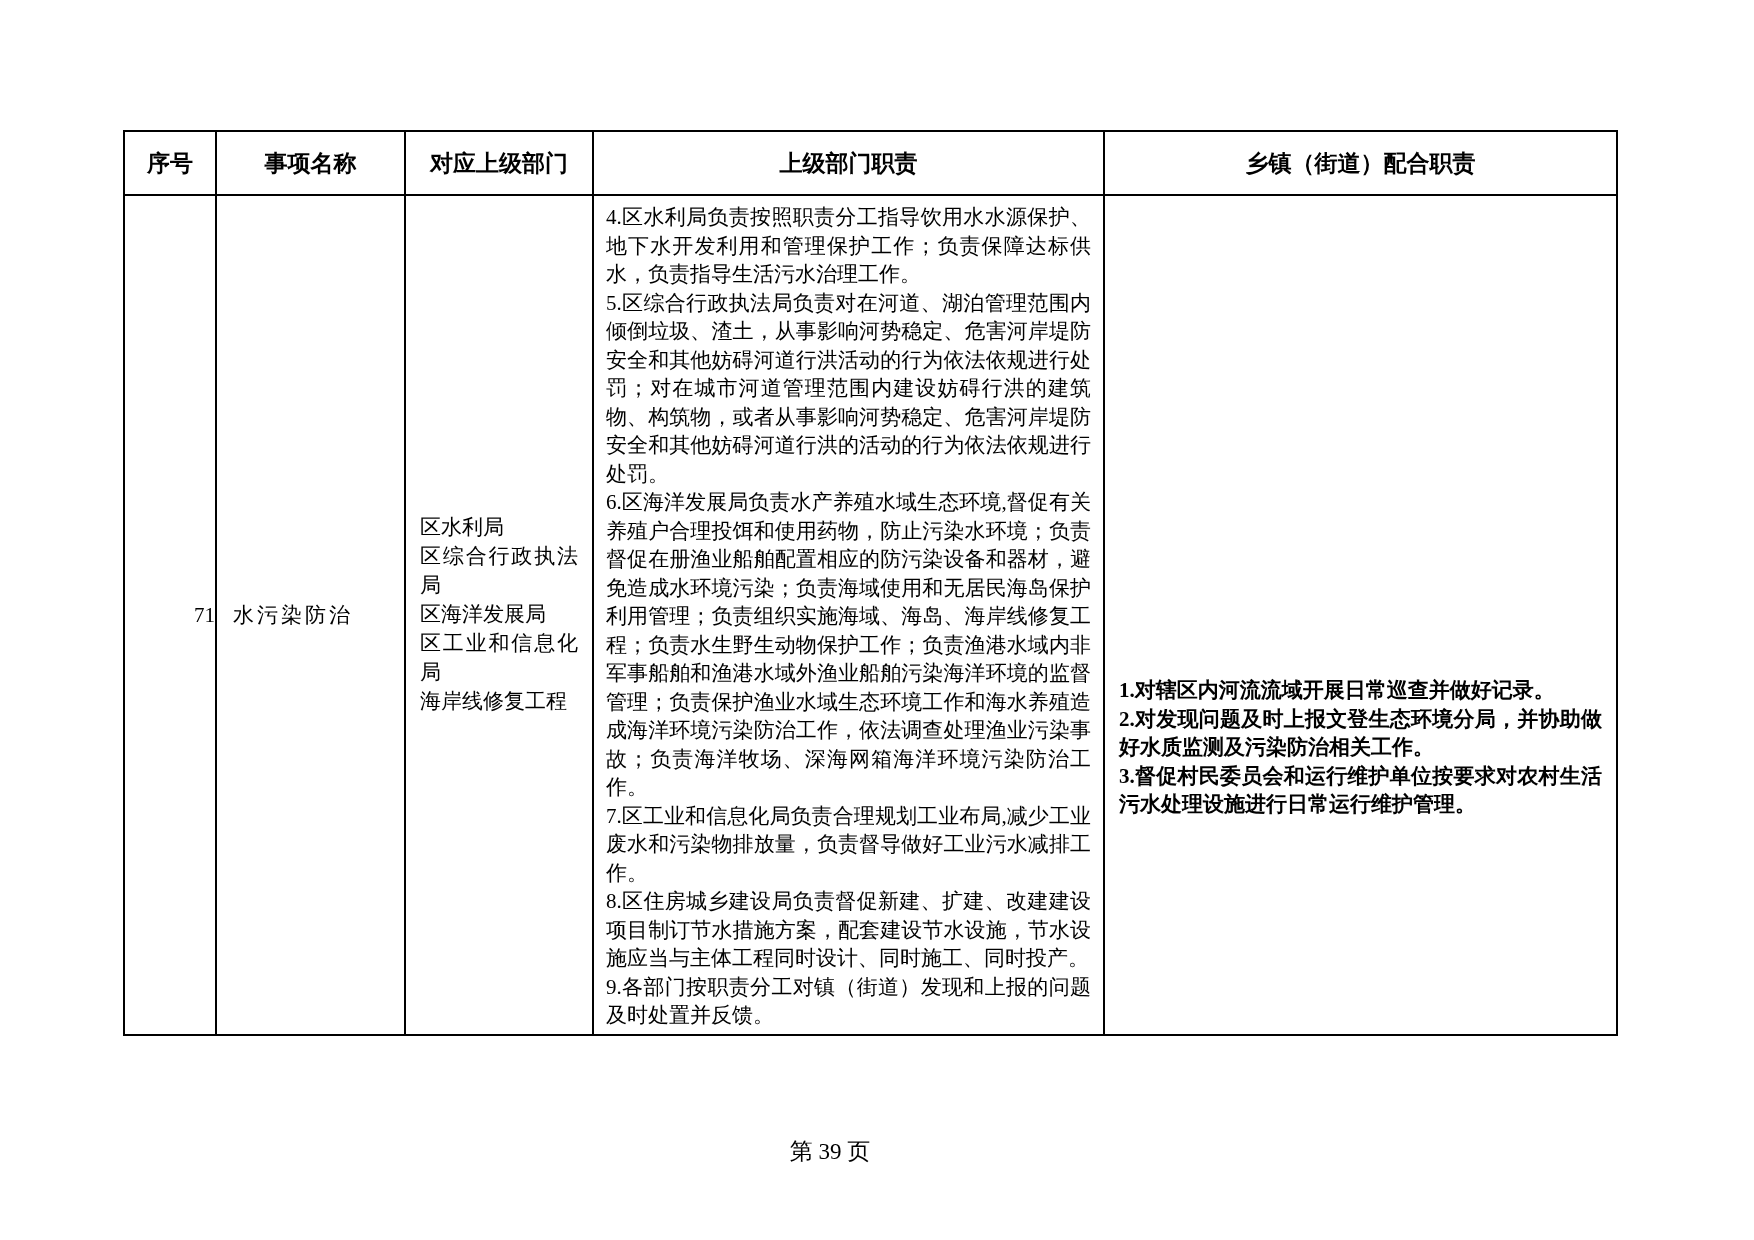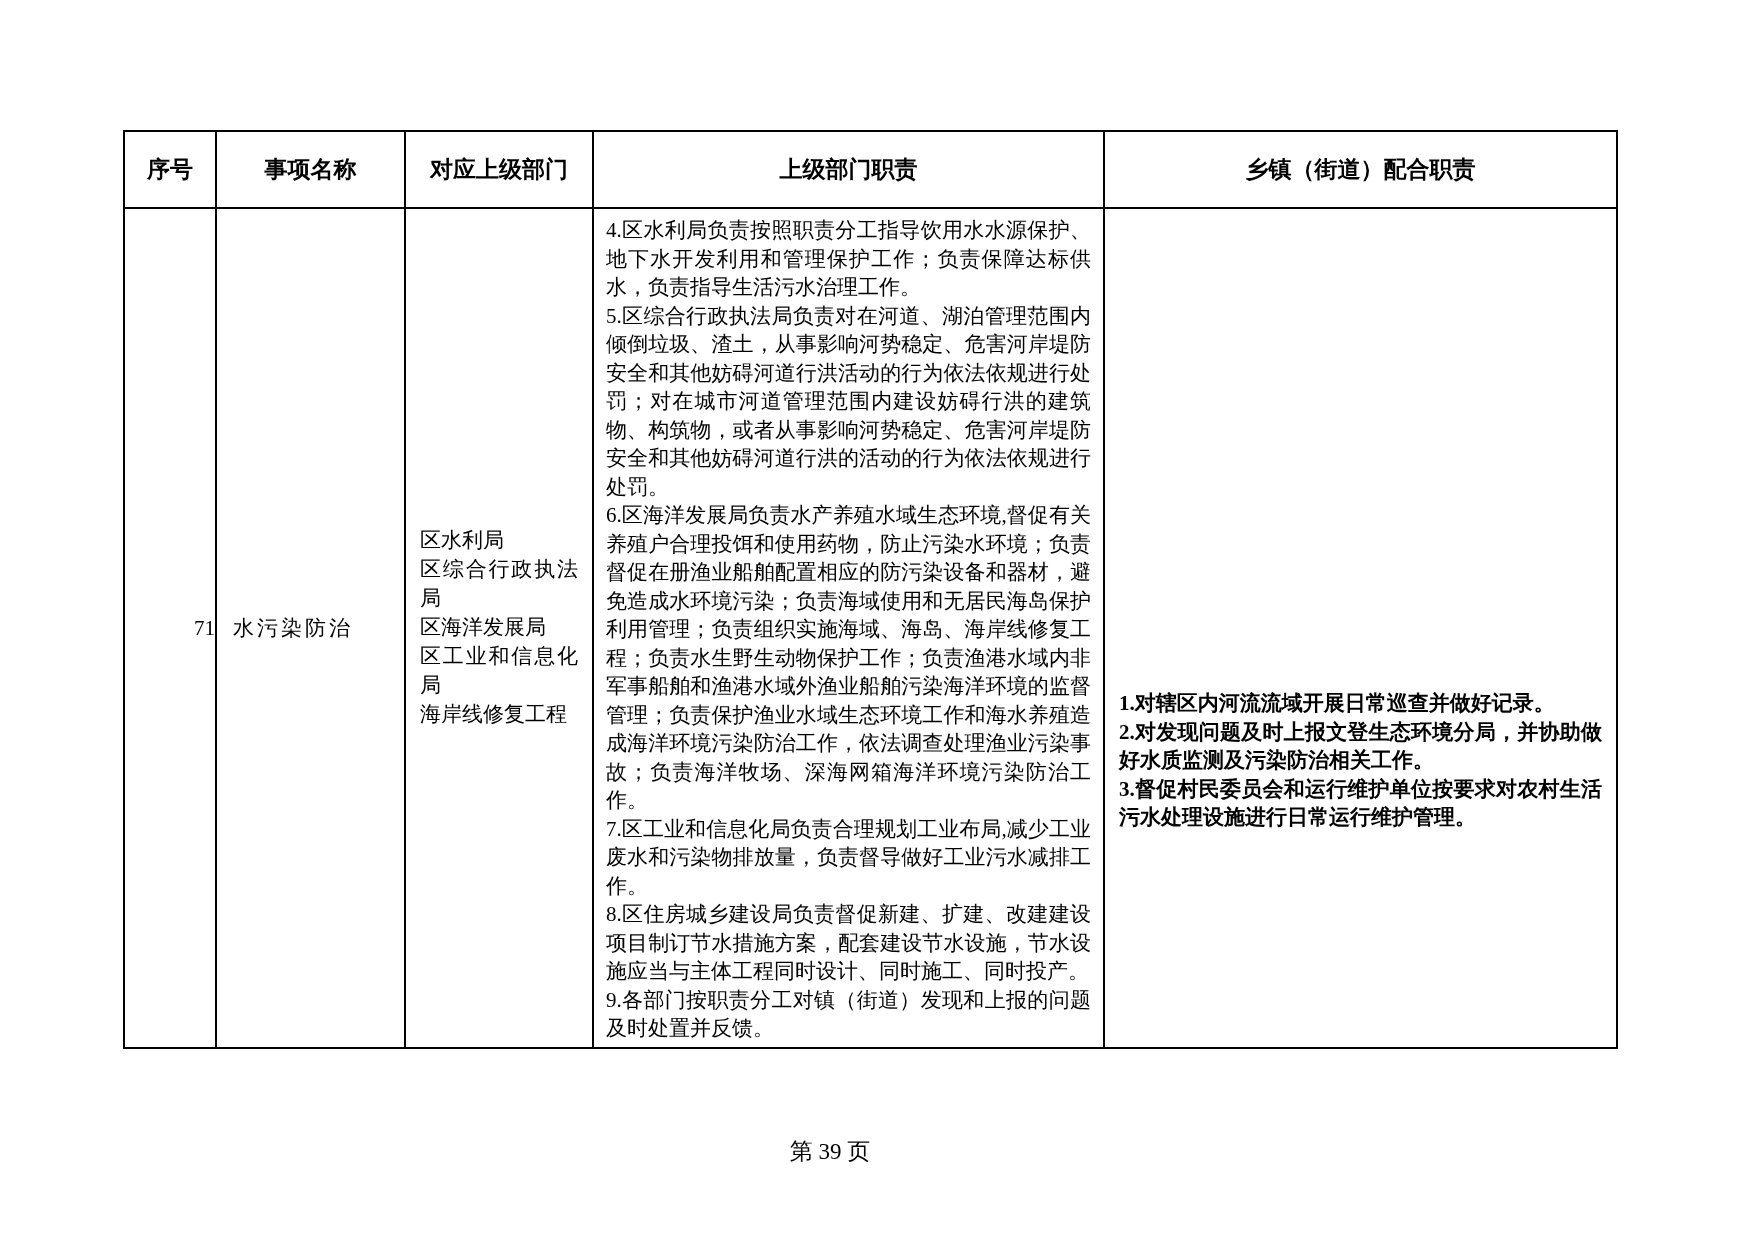--- a/index.html
+++ b/index.html
@@ -25,7 +25,7 @@
     font-weight: bold;
     font-size: 23px;
     text-align: center;
-    height: 77px;
+    height: 64px;
     vertical-align: middle;
   }
   .doc-table td {

